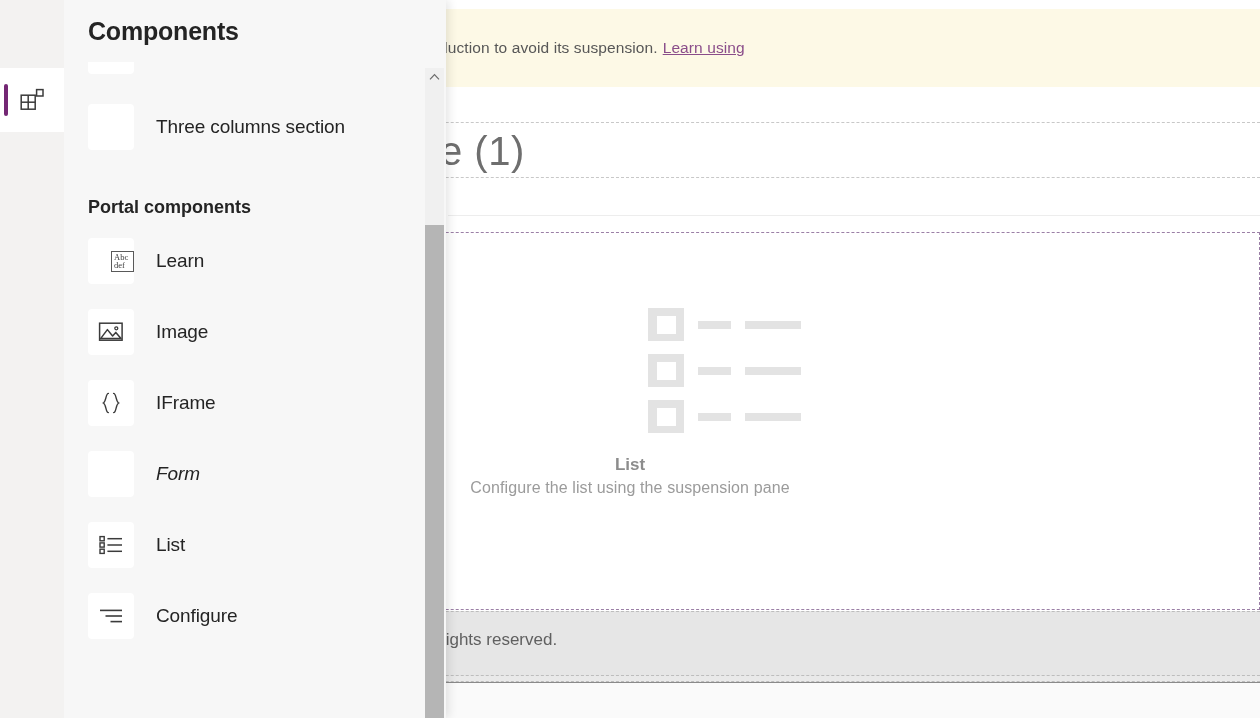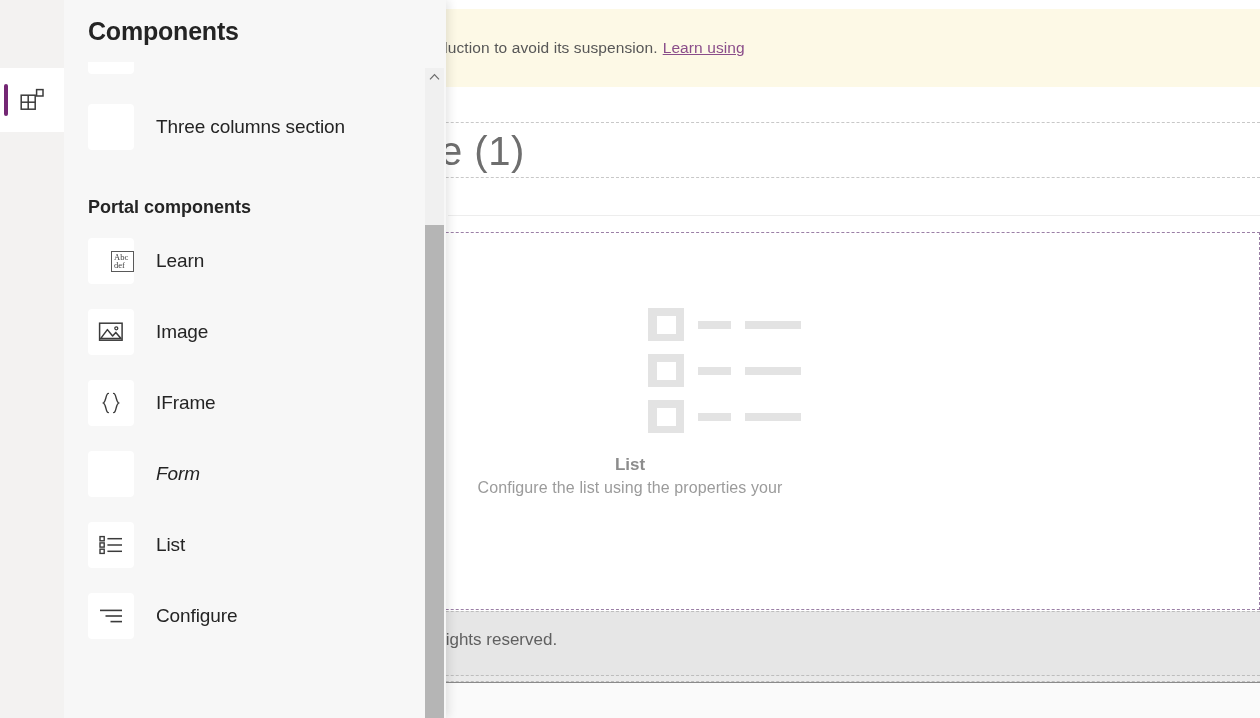--- a/index.html
+++ b/index.html
@@ -390,7 +390,7 @@
           </div>
 
           <div class="ph-title">List</div>
-          <div class="ph-sub">Configure the list using the properties your</div>
+          <div class="ph-sub">Configure the list using the suspension pane</div>
         </div>
       </div>
 

